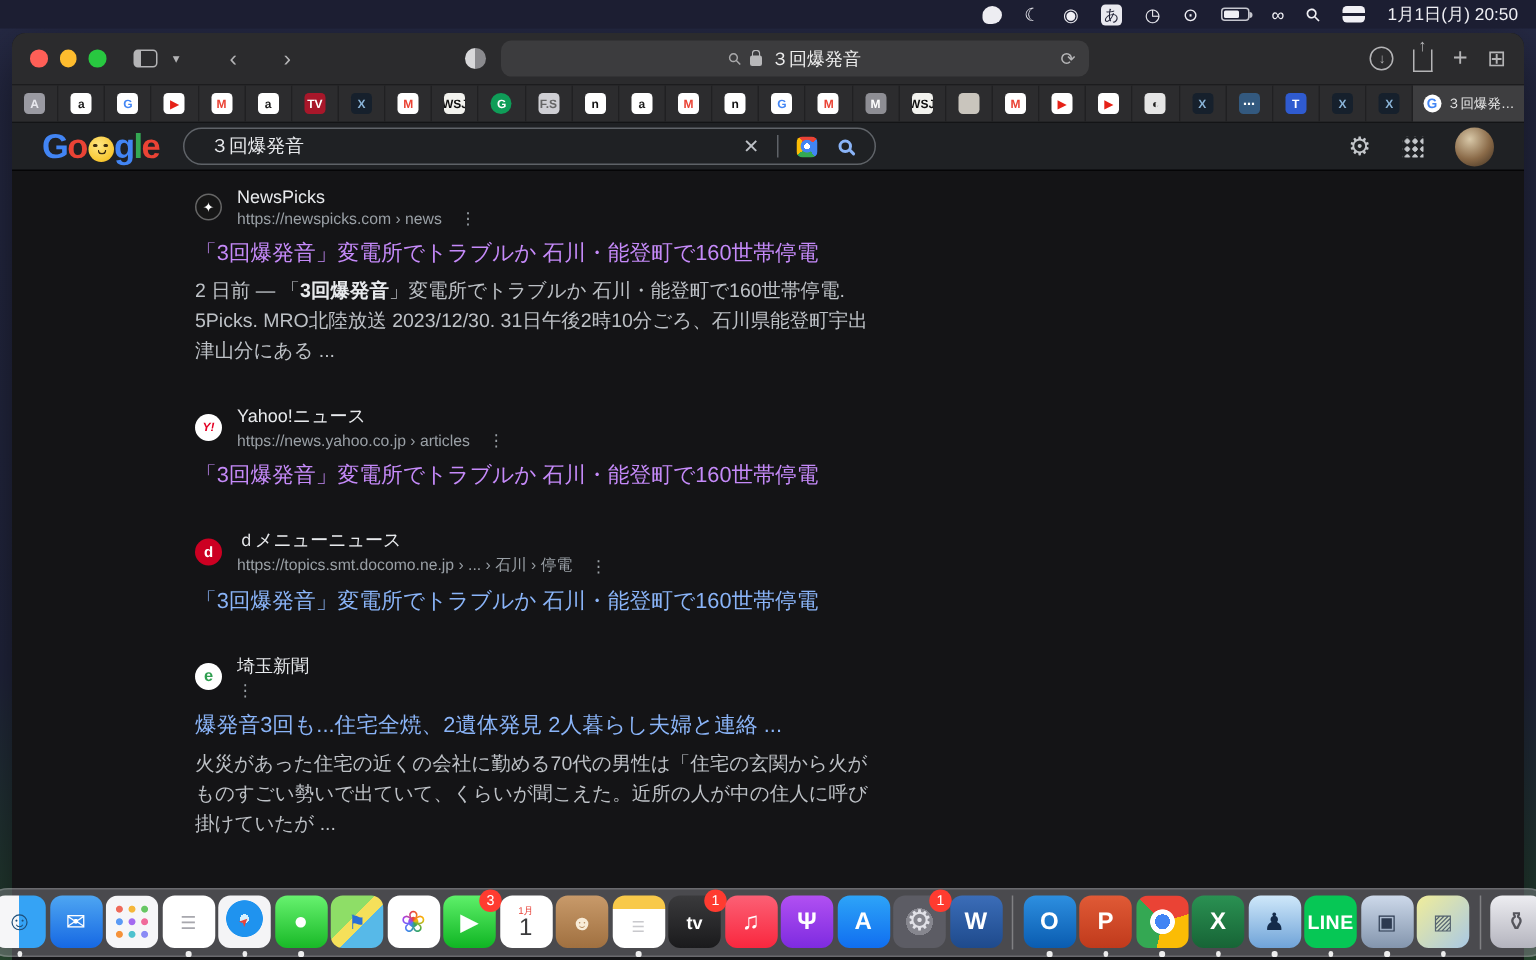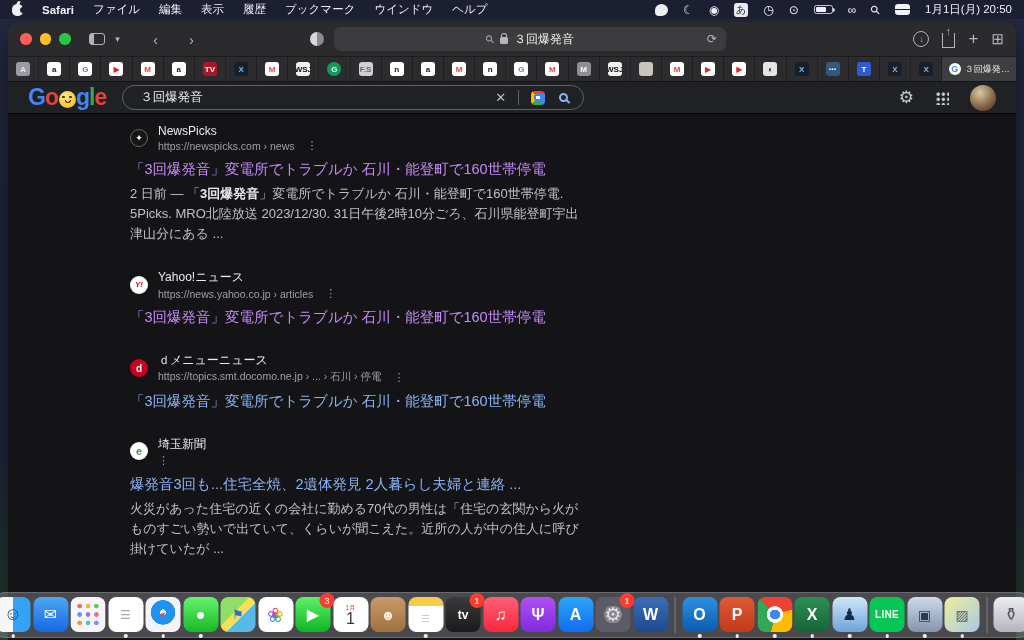--- a/index.html
+++ b/index.html
@@ -152,17 +152,6 @@
 <body>
 
 <div class="menubar">
-  <div class="menu-left" id="menu-left">
-    <span class="apple"></span>
-  <span class="mitem bold">Safari</span>
-      <span class="mitem">ファイル</span>
-      <span class="mitem">編集</span>
-      <span class="mitem">表示</span>
-      <span class="mitem">履歴</span>
-      <span class="mitem">ブックマーク</span>
-      <span class="mitem">ウインドウ</span>
-      <span class="mitem">ヘルプ</span>
-    </div>
   <div class="menu-right" id="menu-right">
     <span class="sicon linei"></span>
       <span class="sicon ">☾</span>

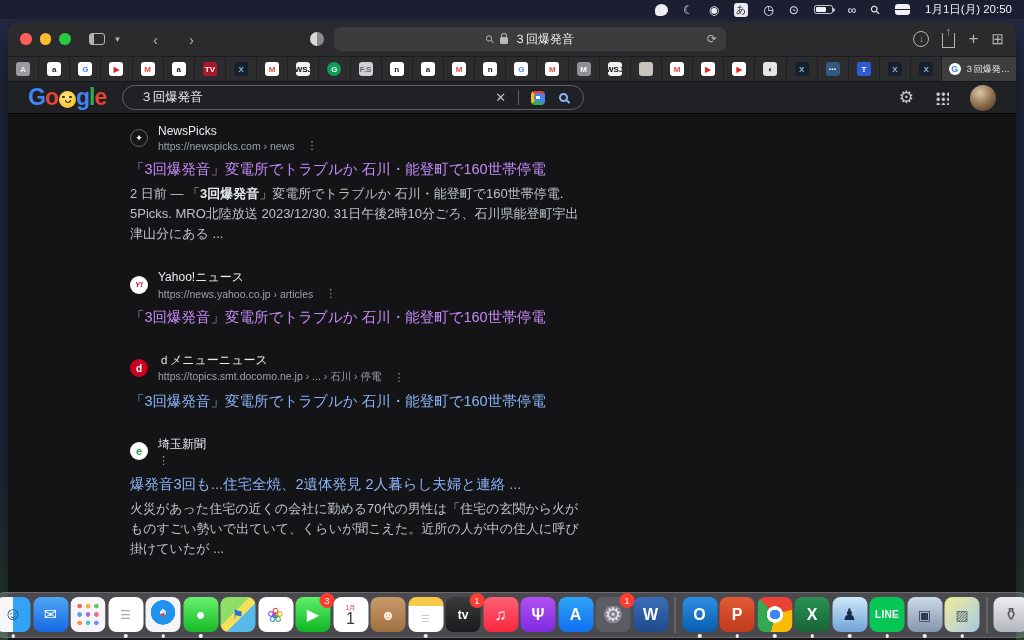--- a/index.html
+++ b/index.html
@@ -143,7 +143,7 @@
     radial-gradient(circle,#4285f4 0 5px,#fff 5px 8px,transparent 8.5px),
     conic-gradient(from -45deg,#ea4335 0 33%,#fbbc05 33% 66%,#34a853 66%); }
   .d-kindle { background:linear-gradient(180deg,#cfe8fa,#6fa3d8); color:#142b4a; font-size:16px; }
-  .d-lineapp { background:#06c755; color:#fff; font-size:10px; letter-spacing:.3px; }
+  .d-lineapp { background:#06c755; color:#fff; font-size:13px; letter-spacing:.3px; }
   .d-photoapp1 { background:linear-gradient(180deg,#cdd9ea,#8395ad); color:#2c3a50; font-size:14px; }
   .d-photoapp2 { background:linear-gradient(135deg,#f0ed9a,#a9c8e4); color:#55636f; font-size:14px; }
   .d-trash { background:linear-gradient(180deg,#ededf1,#b4b4be); color:#55555c; font-size:17px; font-weight:normal; }

